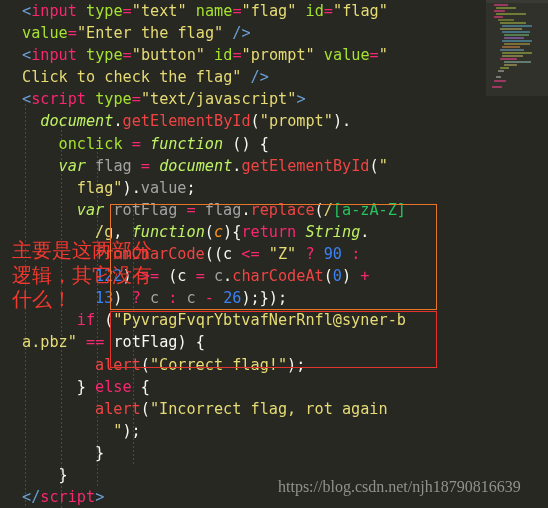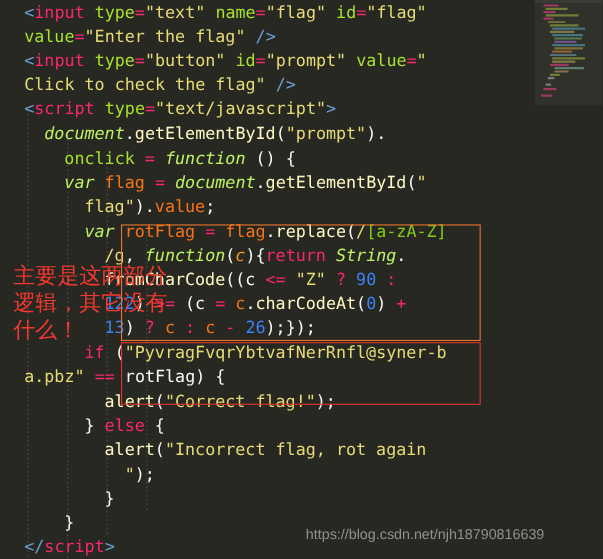--- a/index.html
+++ b/index.html
@@ -73,7 +73,7 @@
   .t-param    { color: #fd971f; font-style: italic; }
   .t-regex    { color: #e6db74; }
   .t-regexcls { color: #84cc16; text-align: center; }
-  .t-method   { color: #fef9c3; }
+  .t-method   { color: #ef4444; }
   .t-punct    { color: #f8f8f2; }
 
   

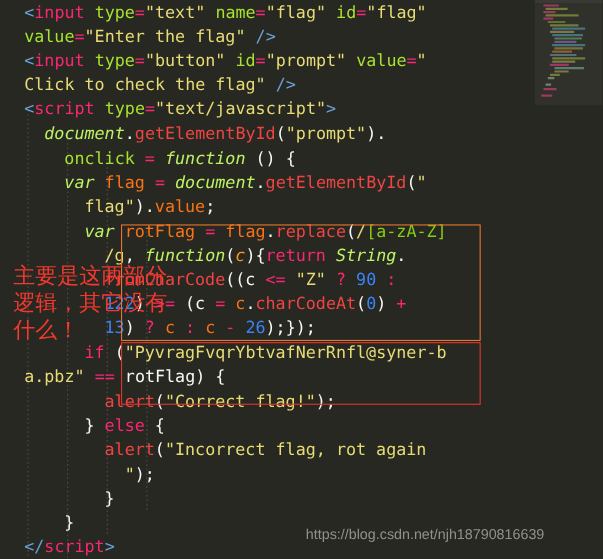--- a/index.html
+++ b/index.html
@@ -68,7 +68,7 @@
   .t-op       { color: #f92672; }
   .t-kw       { color: #f92672; }
   .t-var      { color: #bef264; font-style: italic; }
-  .t-plain    { color: #f97316; }
+  .t-plain    { color: #a3a3a3; }
   .t-num      { color: #3b82f6; }
   .t-param    { color: #fd971f; font-style: italic; }
   .t-regex    { color: #e6db74; }

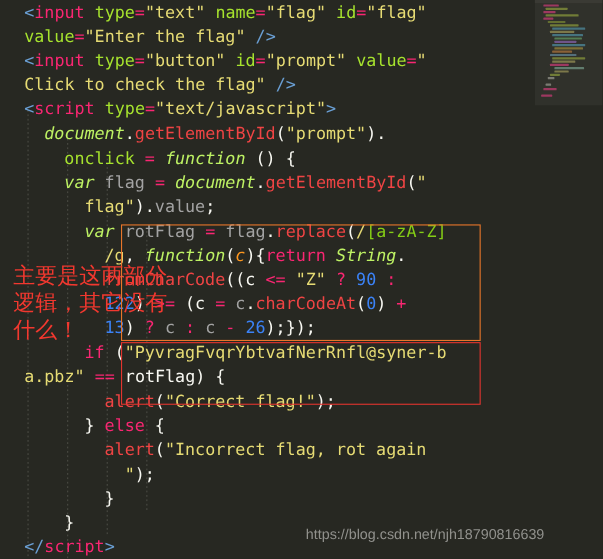--- a/index.html
+++ b/index.html
@@ -72,7 +72,7 @@
   .t-num      { color: #3b82f6; }
   .t-param    { color: #fd971f; font-style: italic; }
   .t-regex    { color: #e6db74; }
-  .t-regexcls { color: #84cc16; text-align: center; }
+  .t-regexcls { color: #22c55e; text-align: center; }
   .t-method   { color: #ef4444; }
   .t-punct    { color: #f8f8f2; }
 

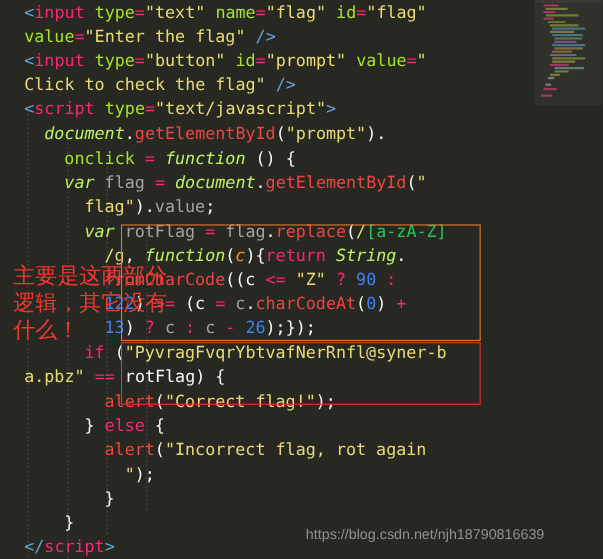--- a/index.html
+++ b/index.html
@@ -106,8 +106,8 @@
   #watermark {
     position: absolute;
     color: #9a9a96;
-    font-family: Liberation Sans, sans-serif;
-    font-size: 13px;
+    font-family: Liberation Serif, serif;
+    font-size: 16px;
     white-space: nowrap;
     opacity: 0.92;
   }

